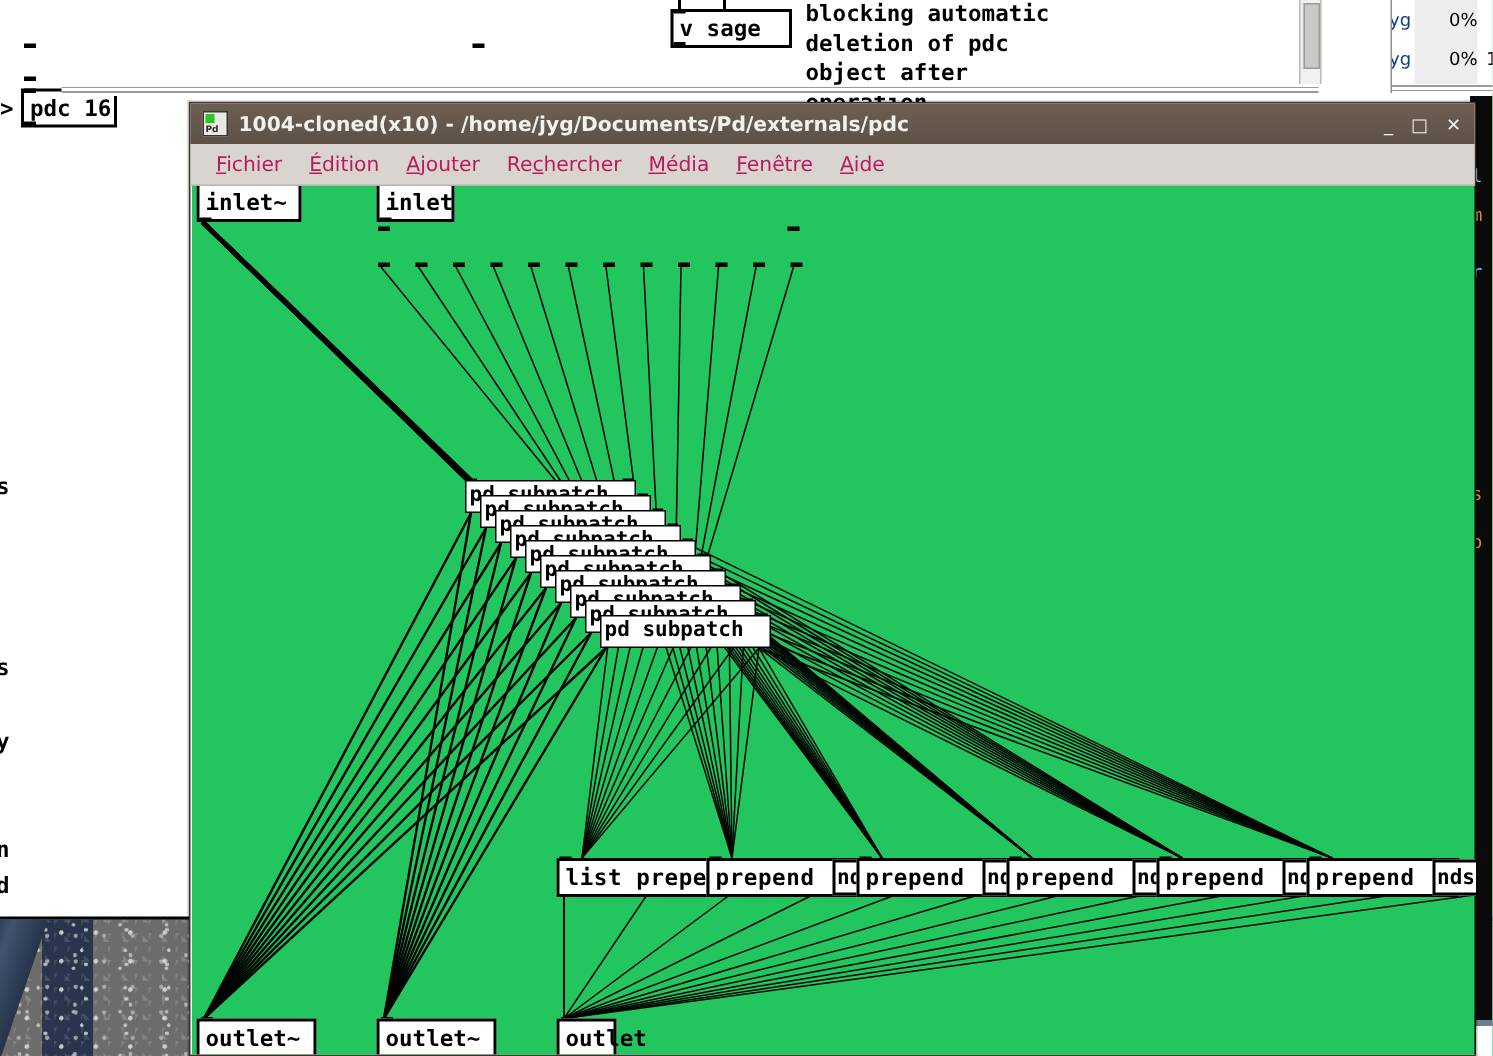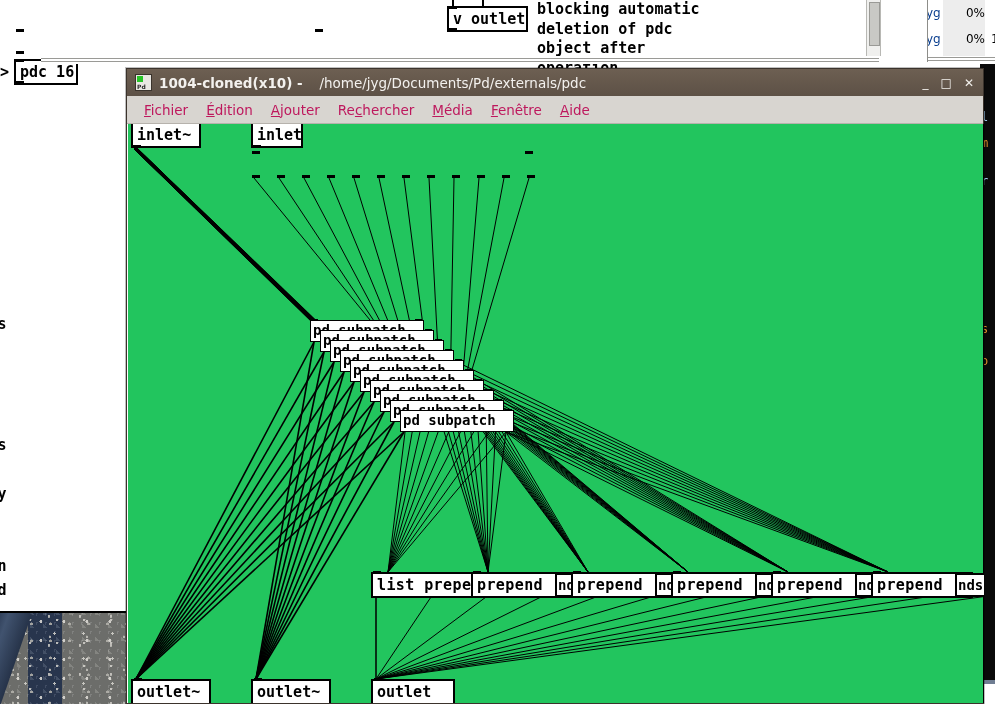--- a/index.html
+++ b/index.html
@@ -195,7 +195,7 @@
  help</div>
 
   <div id="bg-debug-stub"></div>
-  <div class="pdobj" id="bg-debug">v outlet</div>
+  <div class="pdobj" id="bg-debug">v sage</div>
   <div class="nub top" style="left:449px;top:6px;"></div>
   <div class="nub bot" style="left:449px;top:28px;"></div>
 

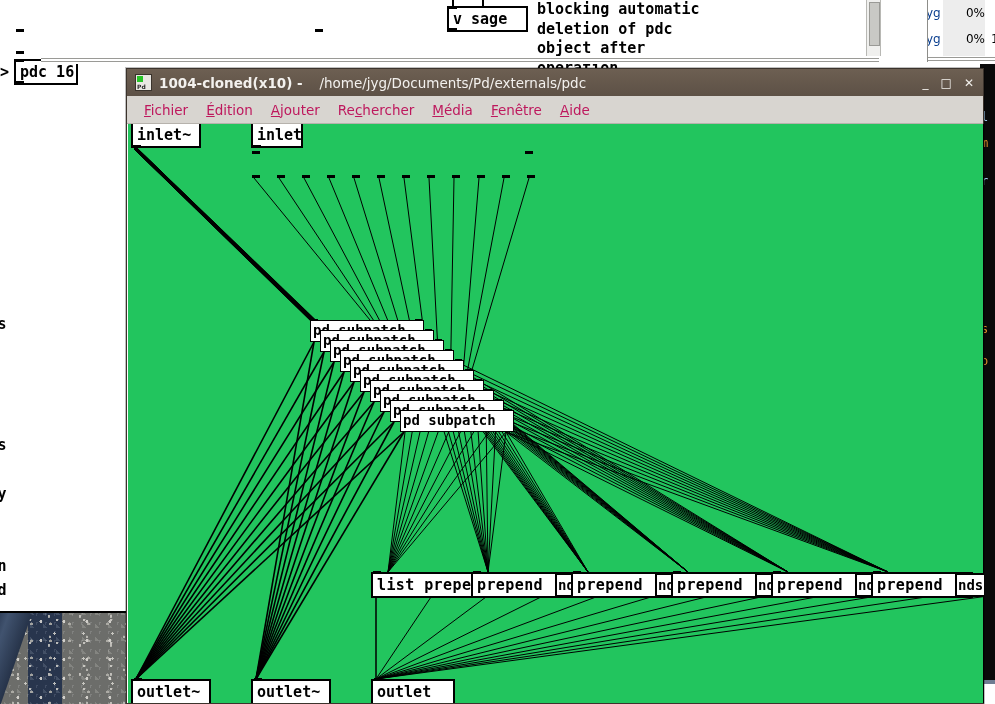--- a/index.html
+++ b/index.html
@@ -141,7 +141,7 @@
     color:#f3f1ee;font-size:13.5px;font-weight:bold;
     font-family:"DejaVu Sans","Liberation Sans",sans-serif;white-space:nowrap;
   }
-  #titlebar .ttl .path{font-weight:normal;margin-left:12px;}
+  #titlebar .ttl .path{font-weight:bold;}
   #titlebar .wbtns{margin-left:auto;display:flex;align-items:center;gap:12px;padding-right:3px;}
   #titlebar .wbtns span{color:#f2f0ec;font-size:12px;font-family:"DejaVu Sans","Liberation Sans",sans-serif;line-height:10px;}
   #menubar{

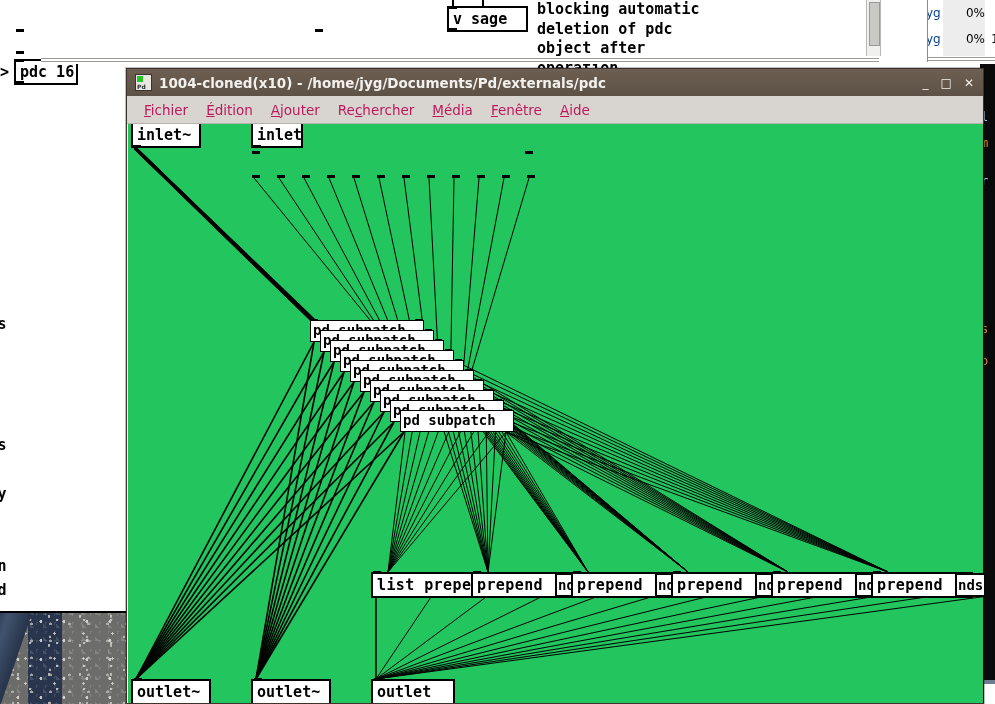--- a/index.html
+++ b/index.html
@@ -492,7 +492,7 @@
       <div class="nub" style="left: 6px; top: 554px; width: 8px; z-index: 6;"></div>
       <div class="pdobj" style="left: 123px; top: 555px; width: 80px; height: 26px; border-width: 2px; z-index: 30;">outlet~</div>
       <div class="nub" style="left: 126px; top: 554px; width: 8px; z-index: 6;"></div>
-      <div class="pdobj" style="left: 243px; top: 555px; width: 84px; height: 26px; border-width: 2px; z-index: 30;">outlet</div>
+      <div class="pdobj" style="left: 243px; top: 555px; width: 40px; height: 26px; border-width: 2px; z-index: 30;">outlet</div>
       <div class="nub" style="left: 246px; top: 554px; width: 8px; z-index: 6;"></div>
     </div>
 </div>

